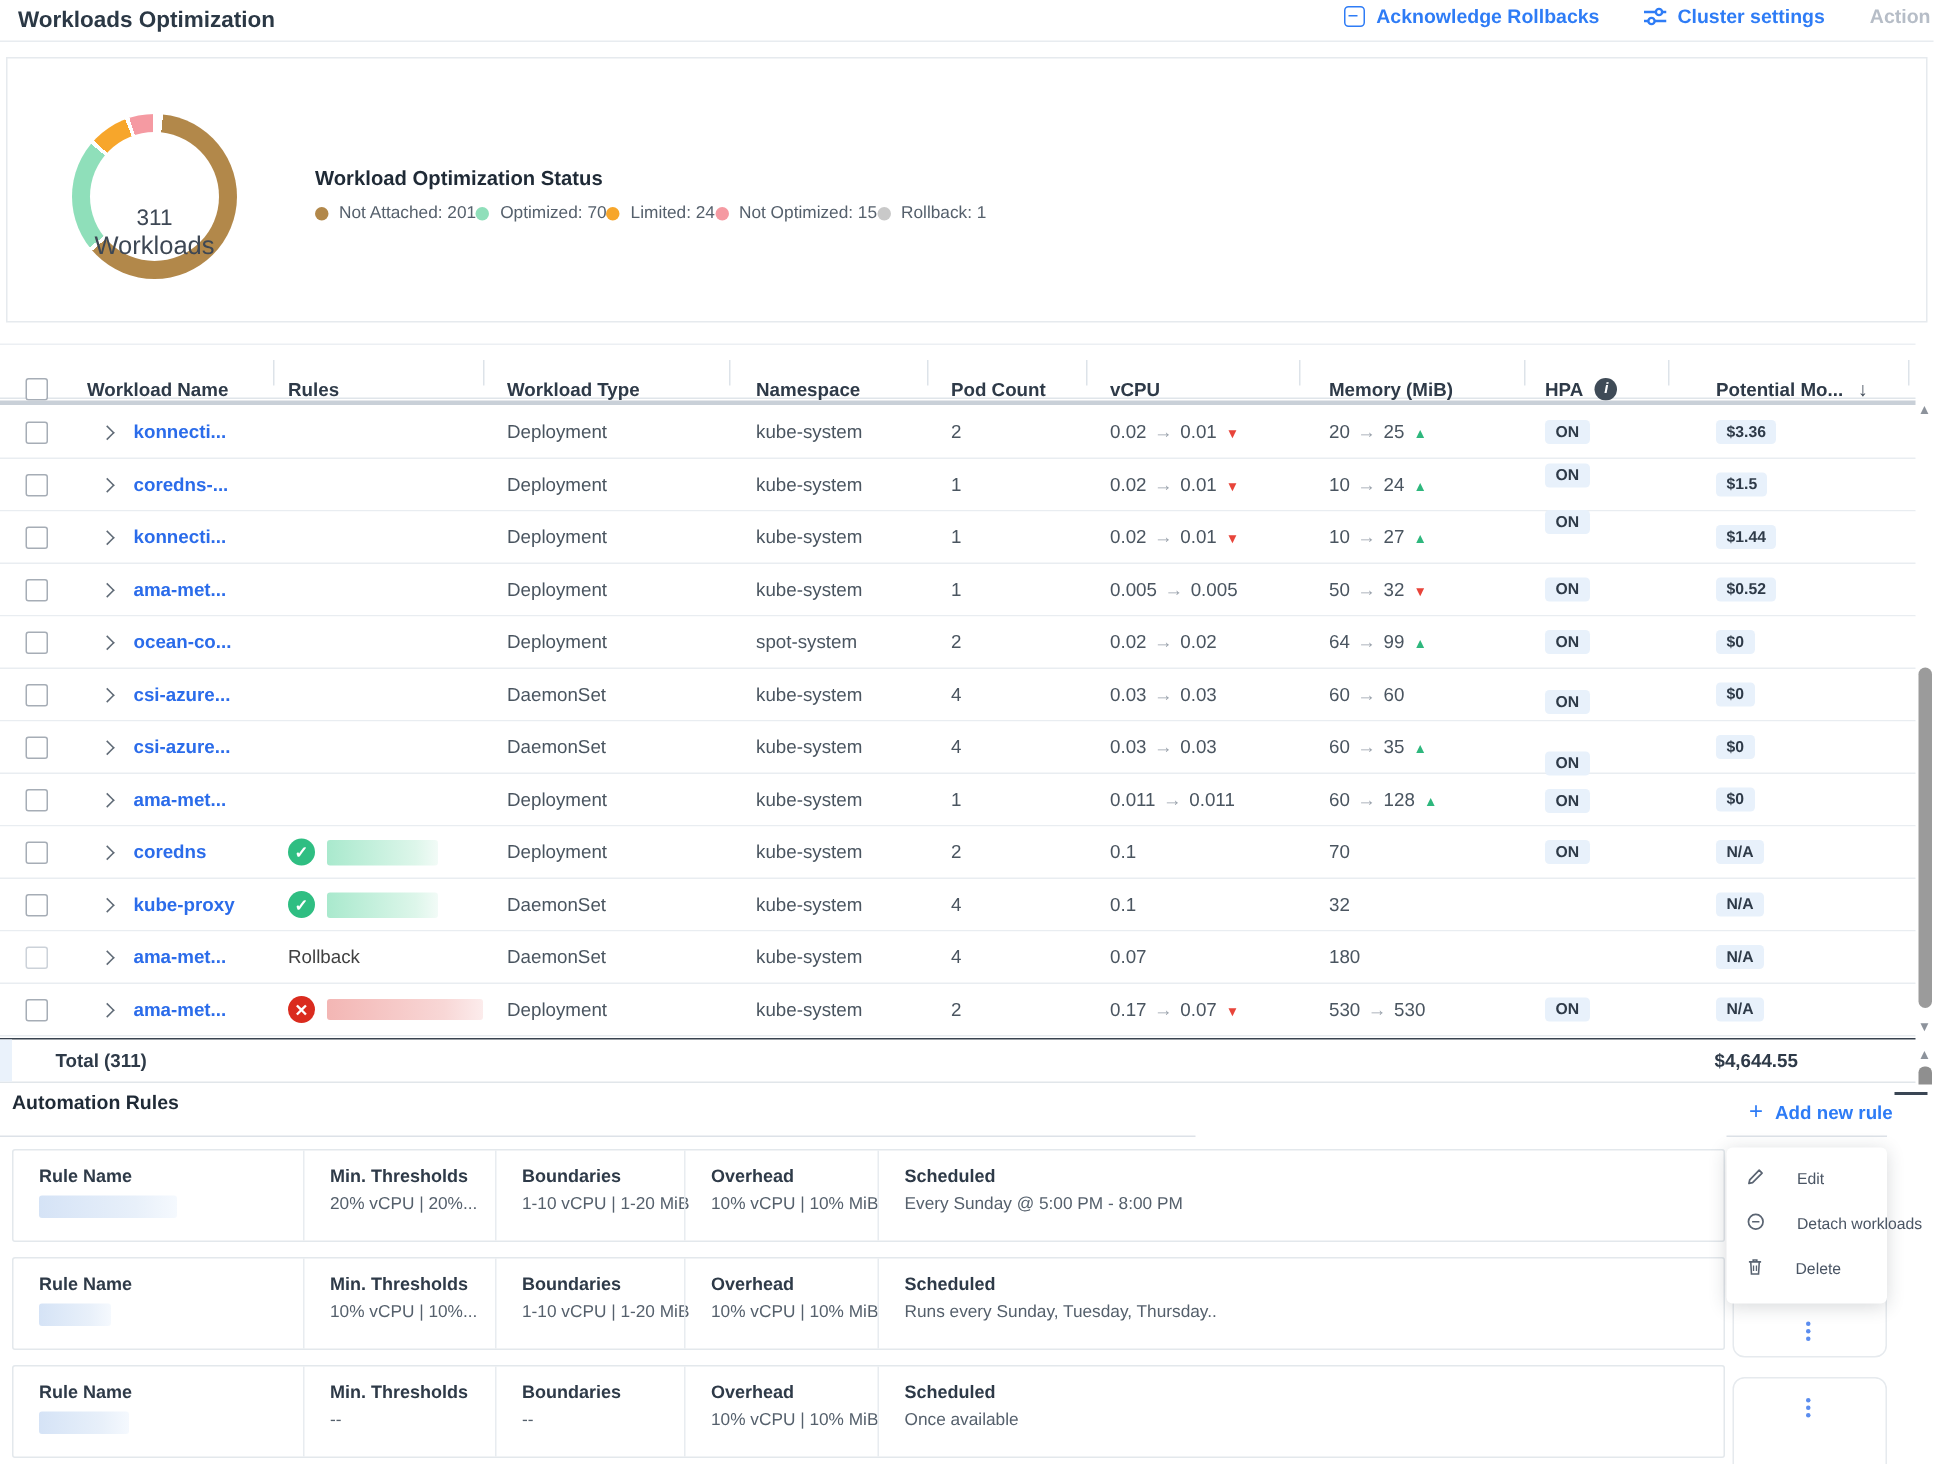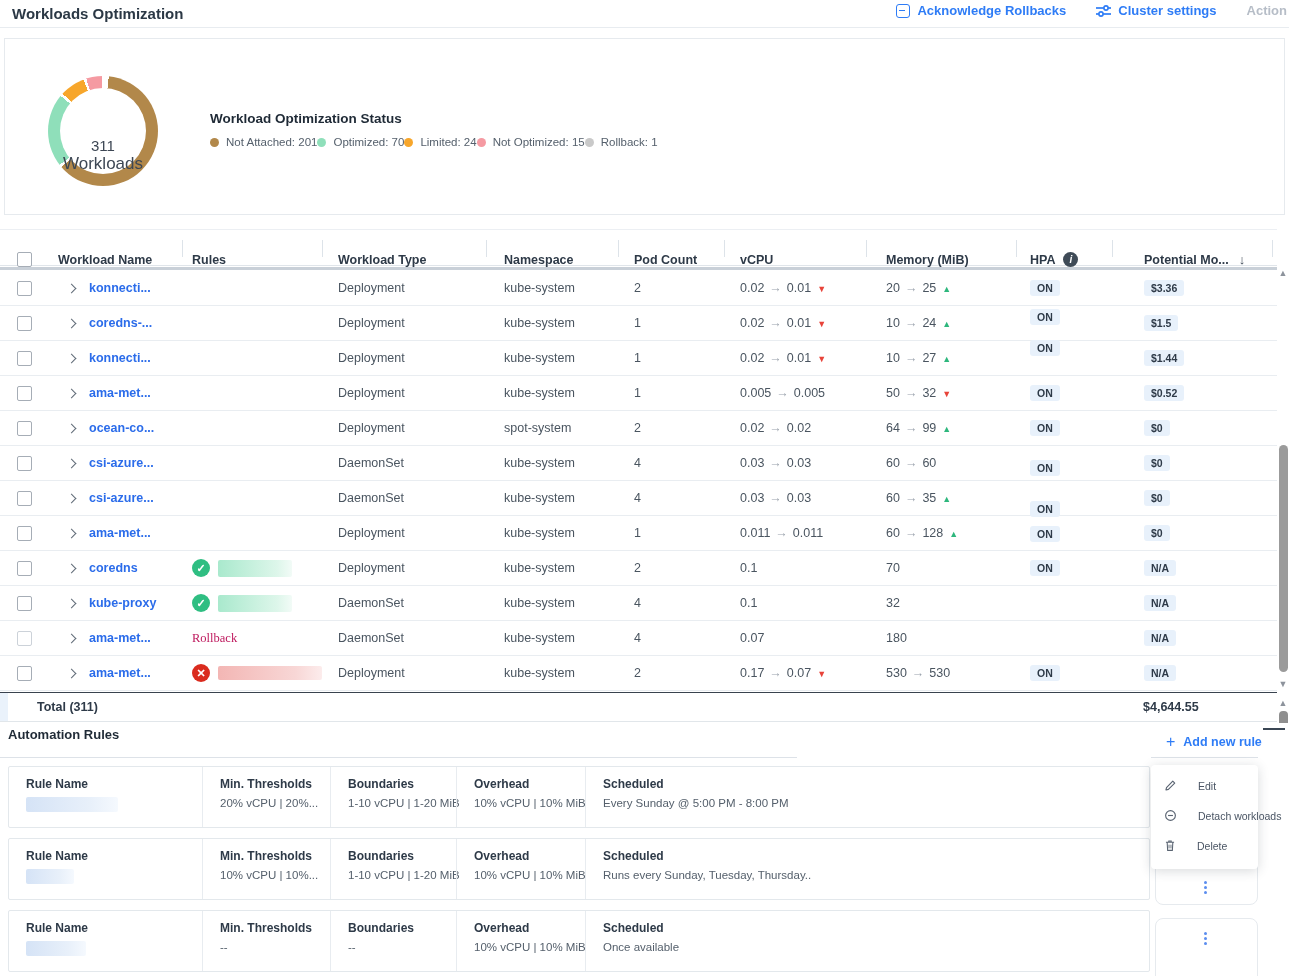--- a/index.html
+++ b/index.html
@@ -66,7 +66,7 @@
   .blurbar { height:15px; border-radius:2px; }
   .bar-mint { background:linear-gradient(90deg,#a9e9cd,#ddf6ea 80%,#f2fbf7); width:74px; height:17px; }
   .bar-red { background:linear-gradient(90deg,#f3b6b4,#f8d7d6 75%,#fcecec); width:110px; height:14px; }
-  .rollback-txt { color:#be185d;font-family:Liberation Serif, serif; }
+  .rollback-txt { color:#404040; }
 
   #total-row { position:absolute; left:0; top:692px; width:1277px; height:30px; border-top:1.5px solid #39434f; border-bottom:1px solid #e1e6ea; background:#fff; }
   #total-hl { position:absolute; left:0; top:693px; width:8px; height:28px; background:#eaf2fb; }

